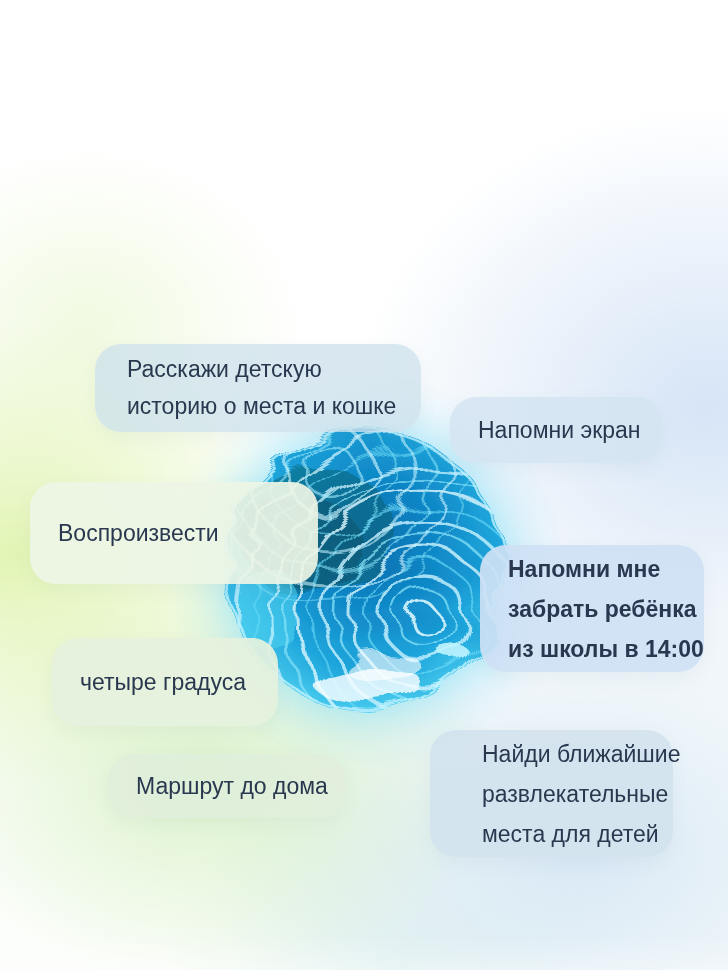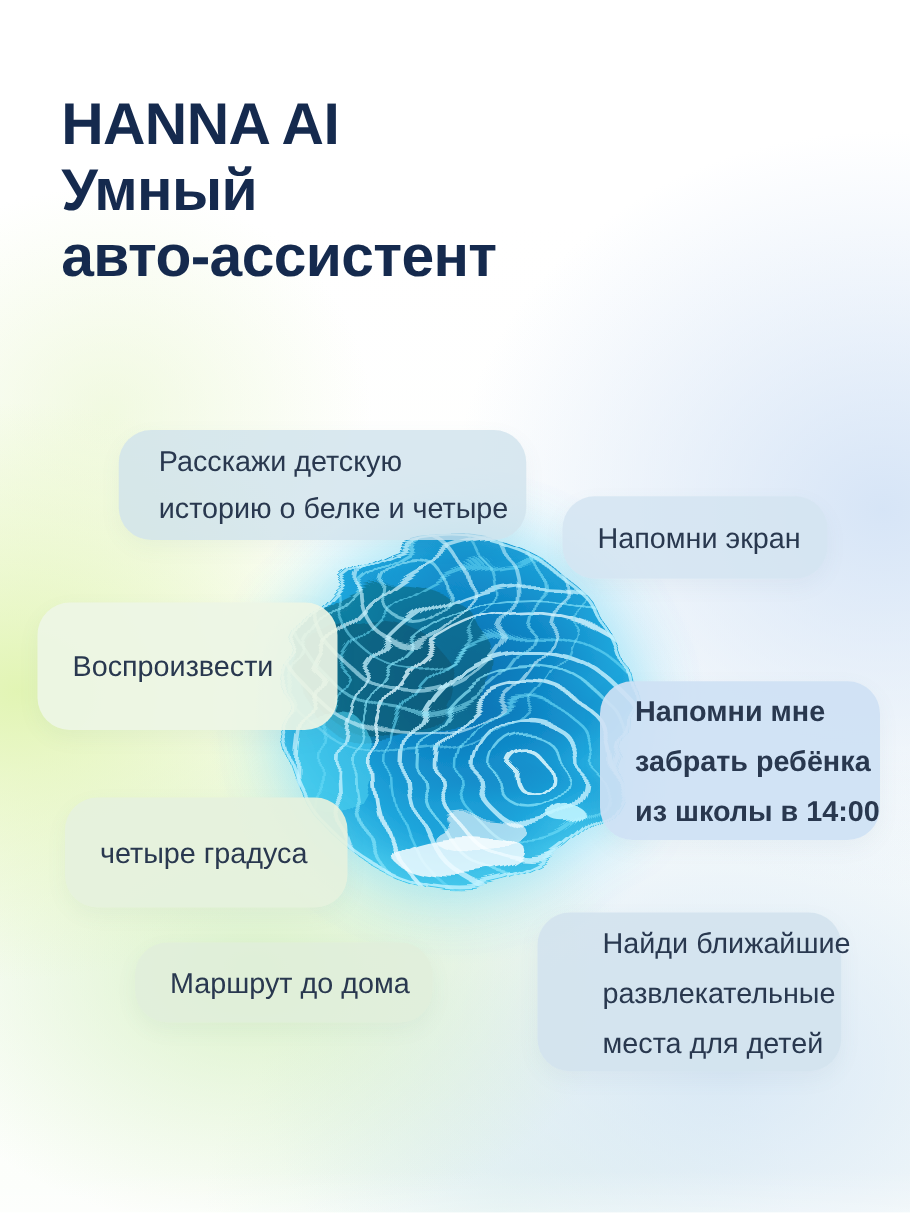--- a/index.html
+++ b/index.html
@@ -49,11 +49,6 @@
 
 <div class="stage">
 
-  <div class="title">
-    <div class="line">HANNA AI</div>
-    <div class="line">Умный</div>
-    <div class="line">авто-ассистент</div>
-  </div>
 
   <div class="orb-glow"></div>
 

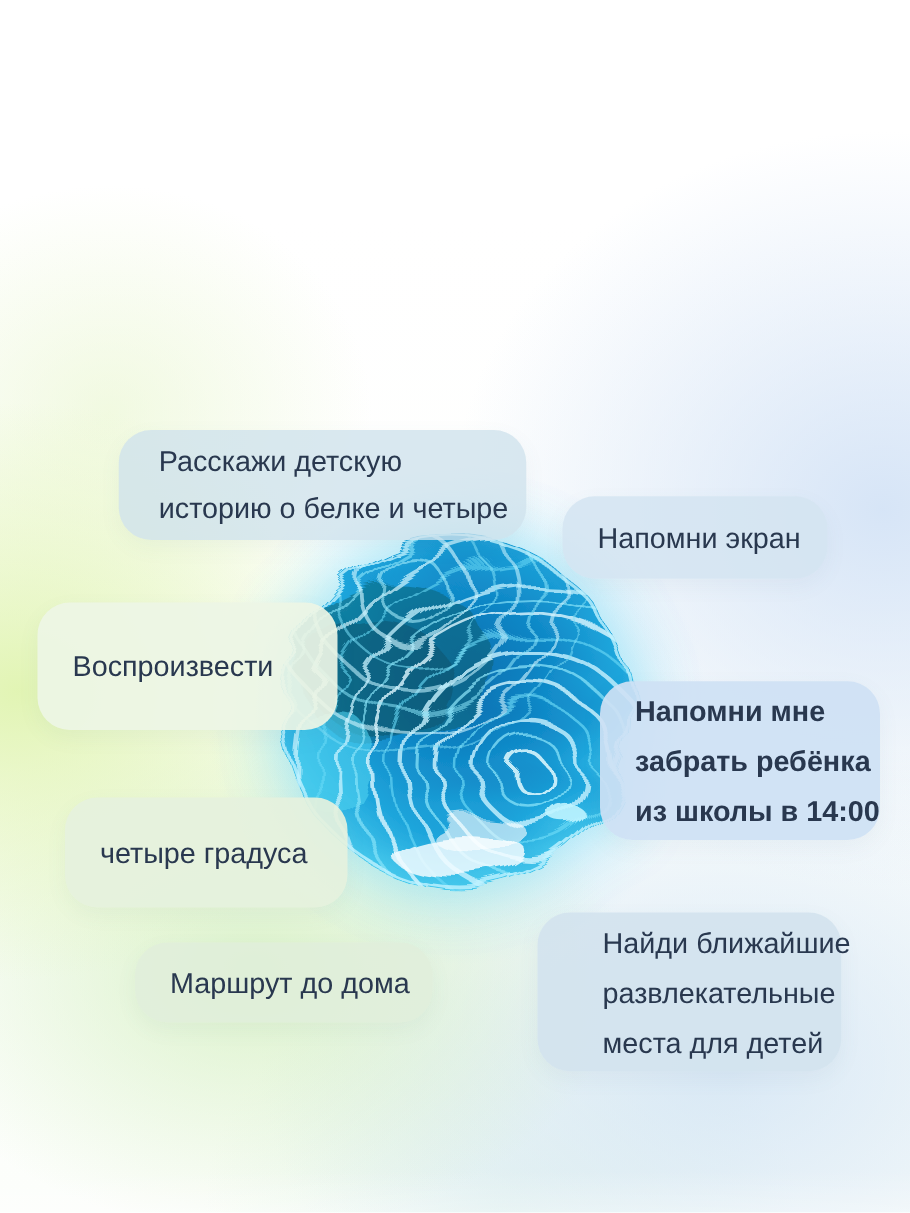--- a/index.html
+++ b/index.html
@@ -114,7 +114,7 @@
 
   <div class="bubble b1">
     <span class="ln">Расскажи детскую</span>
-    <span class="ln">историю о белке и четыре</span>
+    <span class="ln">историю о места и кошке</span>
   </div>
 
   <div class="bubble b2">

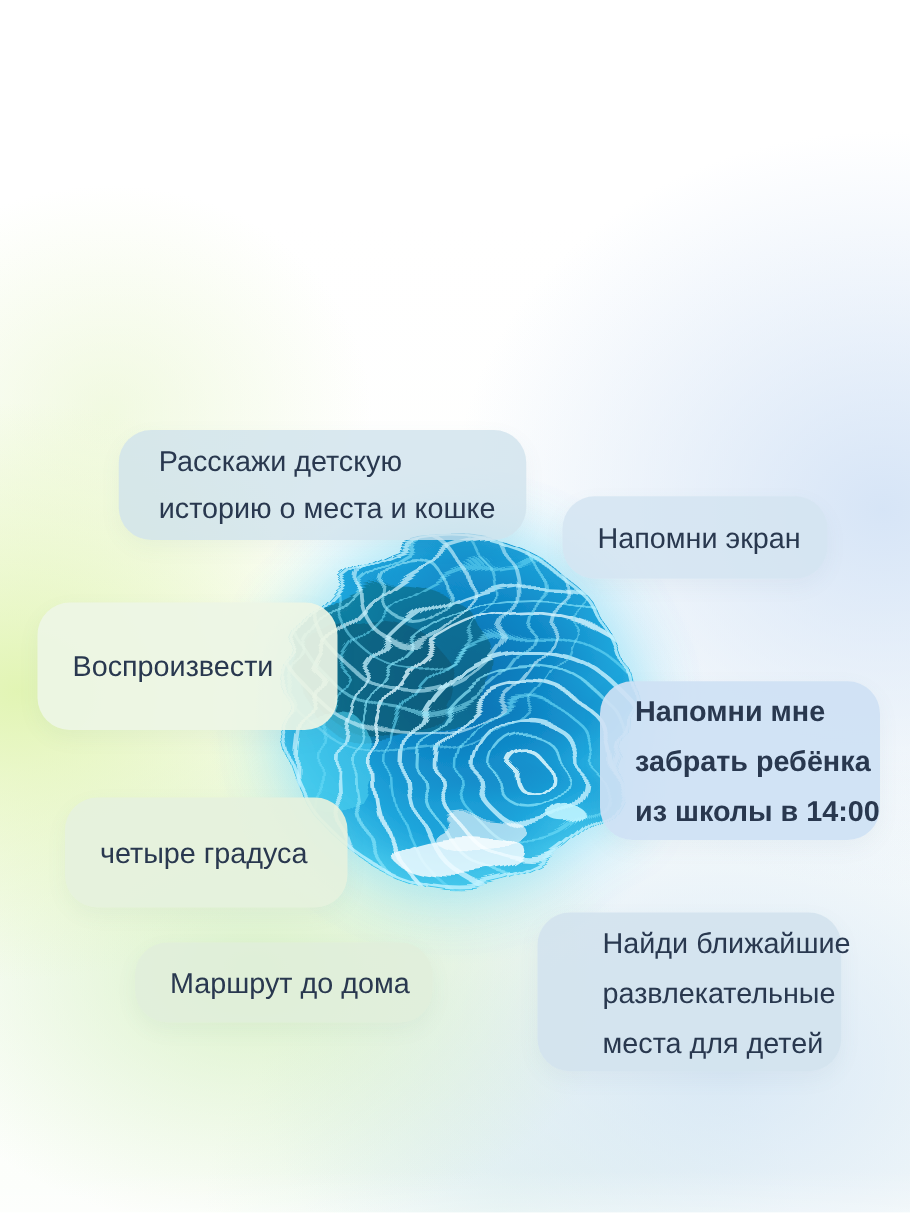--- a/index.html
+++ b/index.html
@@ -36,7 +36,7 @@
   .bubble .ln{white-space:nowrap;line-height:37px;}
   .b1{left:95px;top:344px;width:326px;height:88px;background:rgba(206,225,236,0.78);padding-left:32px;}
   .b2{left:450px;top:397px;width:212px;height:66px;background:rgba(212,228,241,0.85);}
-  .b3{left:30px;top:482px;width:240px;height:102px;background:rgba(237,245,229,0.92);}
+  .b3{left:30px;top:482px;width:288px;height:102px;background:rgba(237,245,229,0.92);}
   .b4{left:480px;top:545px;width:224px;height:127px;background:rgba(206,225,244,0.92);}
   .b4 .ln{line-height:40px;font-weight:bold;}
   .b5{left:52px;top:638px;width:226px;height:88px;background:rgba(229,241,221,0.92);}

